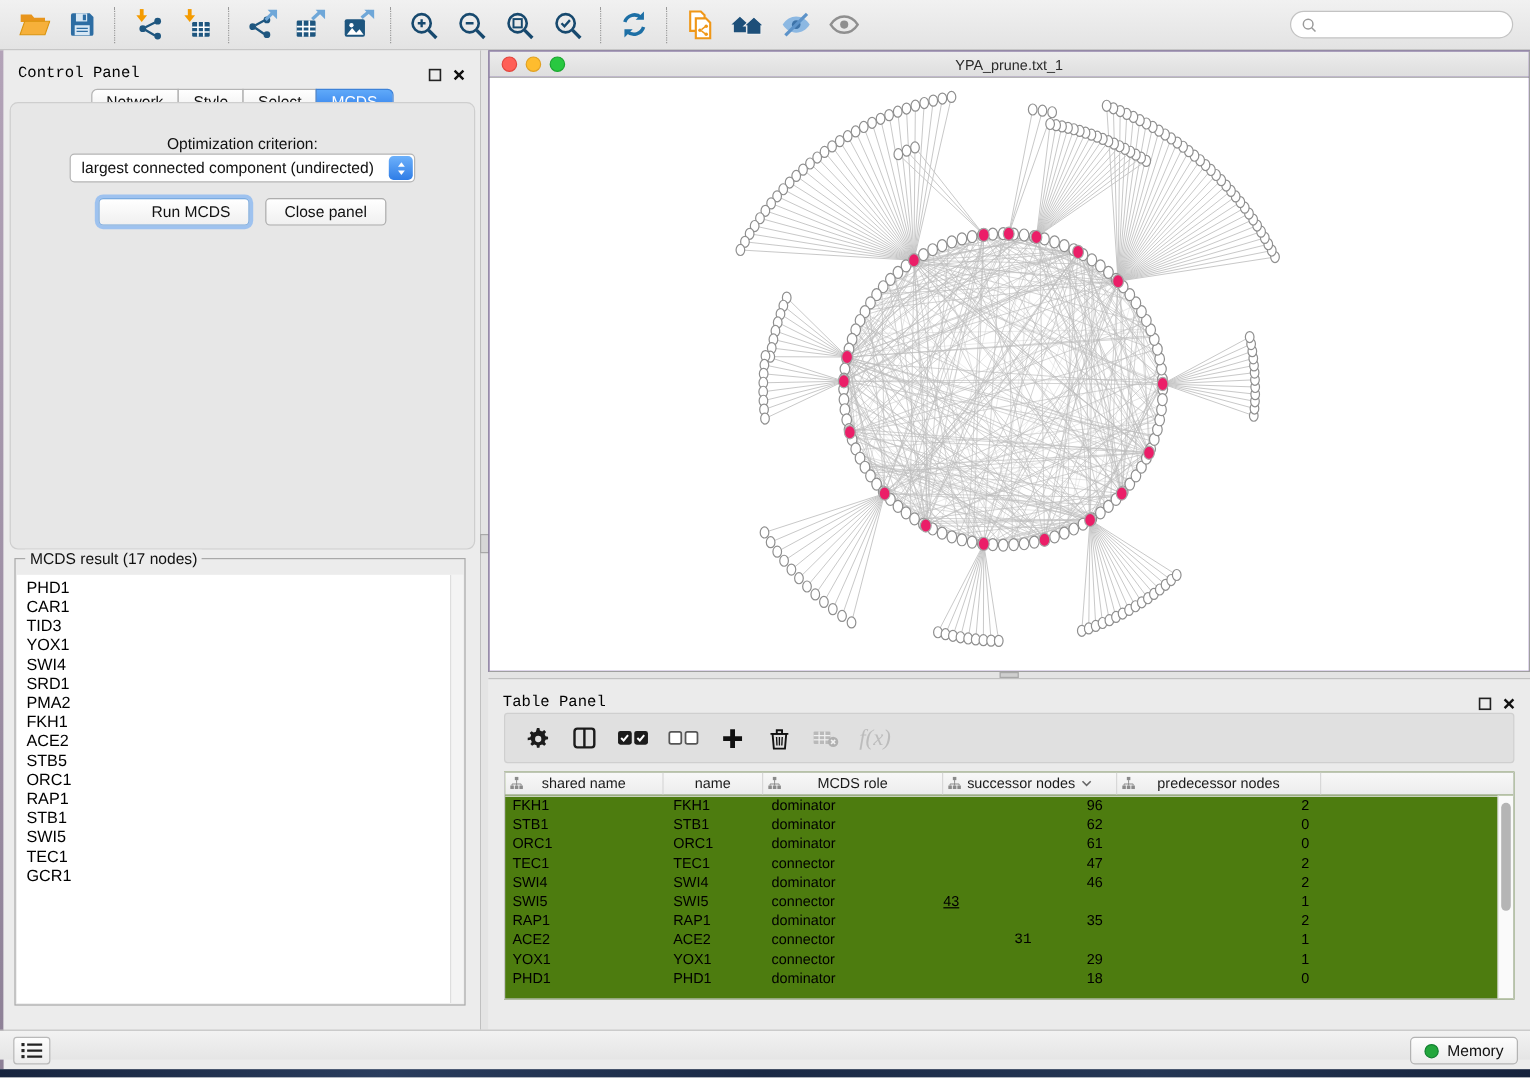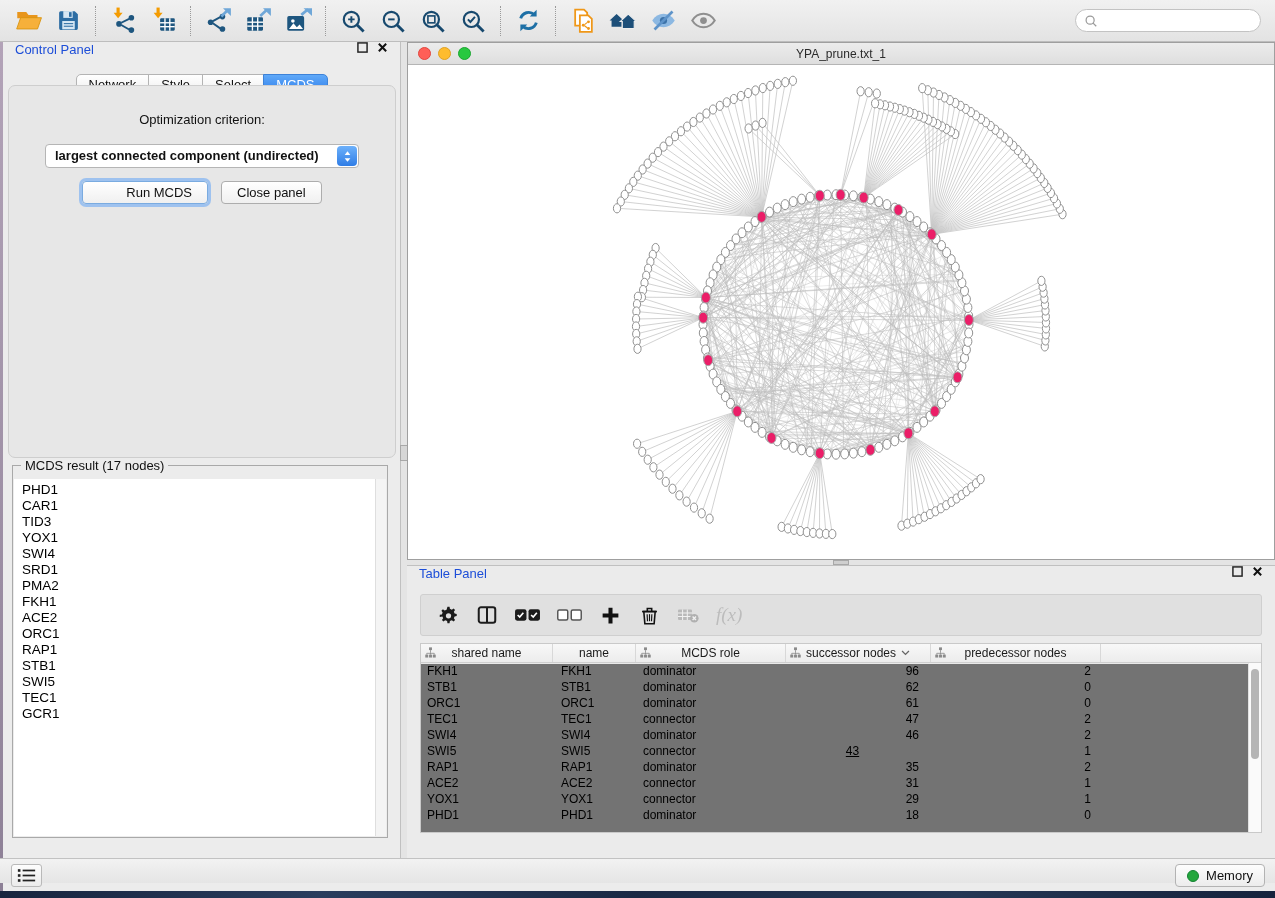--- a/index.html
+++ b/index.html
@@ -28,7 +28,7 @@
   
   #control-panel { position:absolute; left:3px; top:42px; width:398px; height:816px;
     background:#ececec; border-right:1px solid #c0c0c0; }
-  .panel-titlebar { height:26px; display:flex; align-items:flex-start; padding:0 12px; font-size:13px; color:#1d4ed8; }
+  .panel-titlebar { height:26px; display:flex; align-items:flex-end; padding:0 12px; font-size:13px; color:#000000;font-family:Liberation Mono, monospace; }
   .panel-controls { margin-left:auto; display:flex; gap:9px; align-items:center; }
   .panel-controls .icon { cursor:default; }
   #cp-tabs { position:absolute; top:32px; left:50%; transform:translateX(-50%); display:flex; }

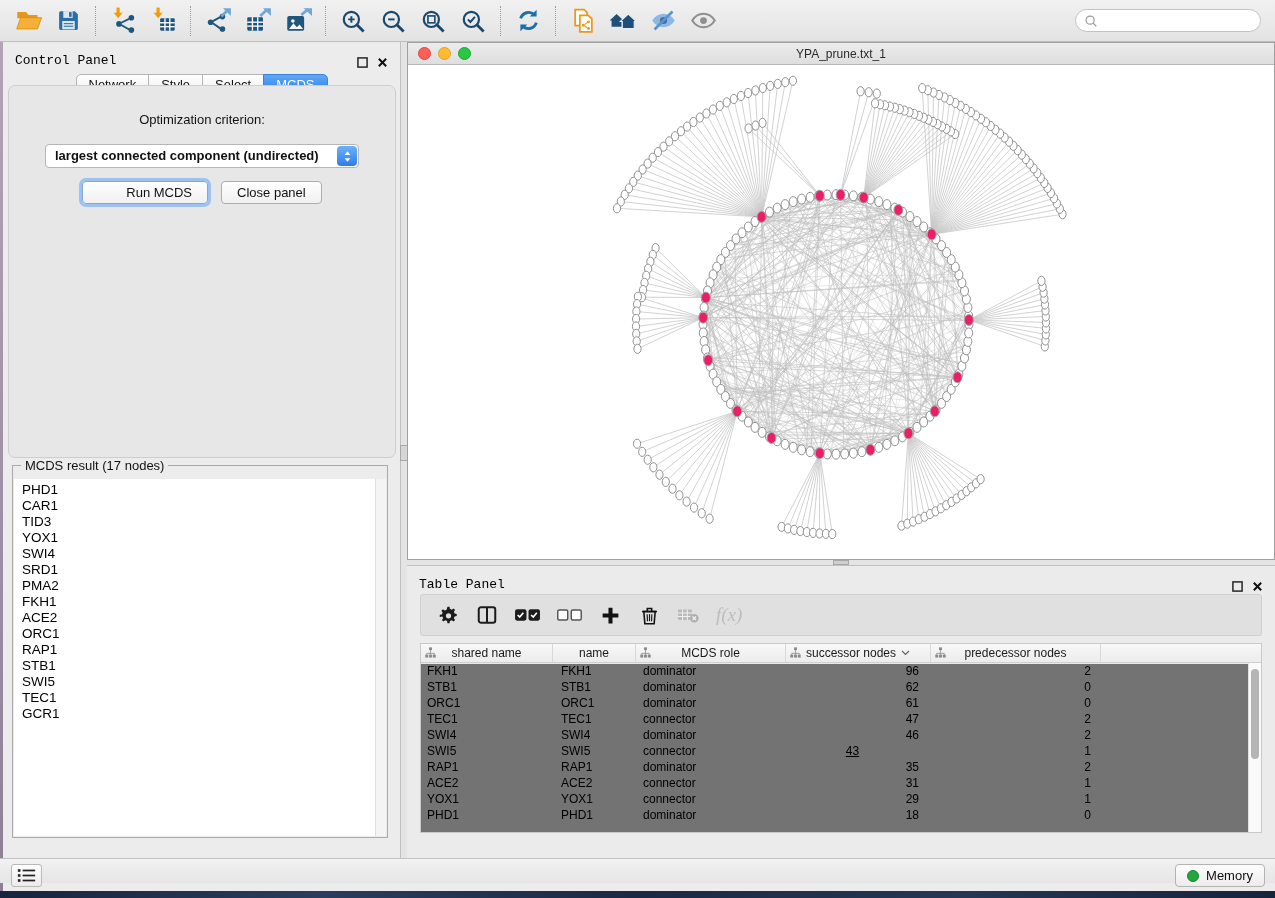--- a/index.html
+++ b/index.html
@@ -40,9 +40,9 @@
   #cp-inner { position:absolute; left:5px; top:43px; width:388px; height:373px;
     background:#e7e7e7; border:1px solid #cecece; border-radius:7px; }
   #opt-label { margin-top:26px; text-align:center; font-size:13px; color:#111; }
-  #criterion-select { position:relative; margin:17px auto 0; width:314px; height:24px;
+  #criterion-select { position:relative; margin:1px auto 0; width:288px; height:24px;
     background:#fff; border:1px solid #b5b5b5; border-radius:4px; font-size:13px;
-    line-height:22px; padding-left:9px; color:#111;font-weight:bold; }
+    line-height:22px; padding-left:9px; color:#111; }
   #criterion-stepper { position:absolute; right:1px; top:1px; width:20px; height:20px; border-radius:4px;
     background:linear-gradient(#6db1fb,#2f7de6); display:flex; align-items:center; justify-content:center; }
   #cp-buttons { margin-top:13px; display:flex; justify-content:center; gap:13px; }

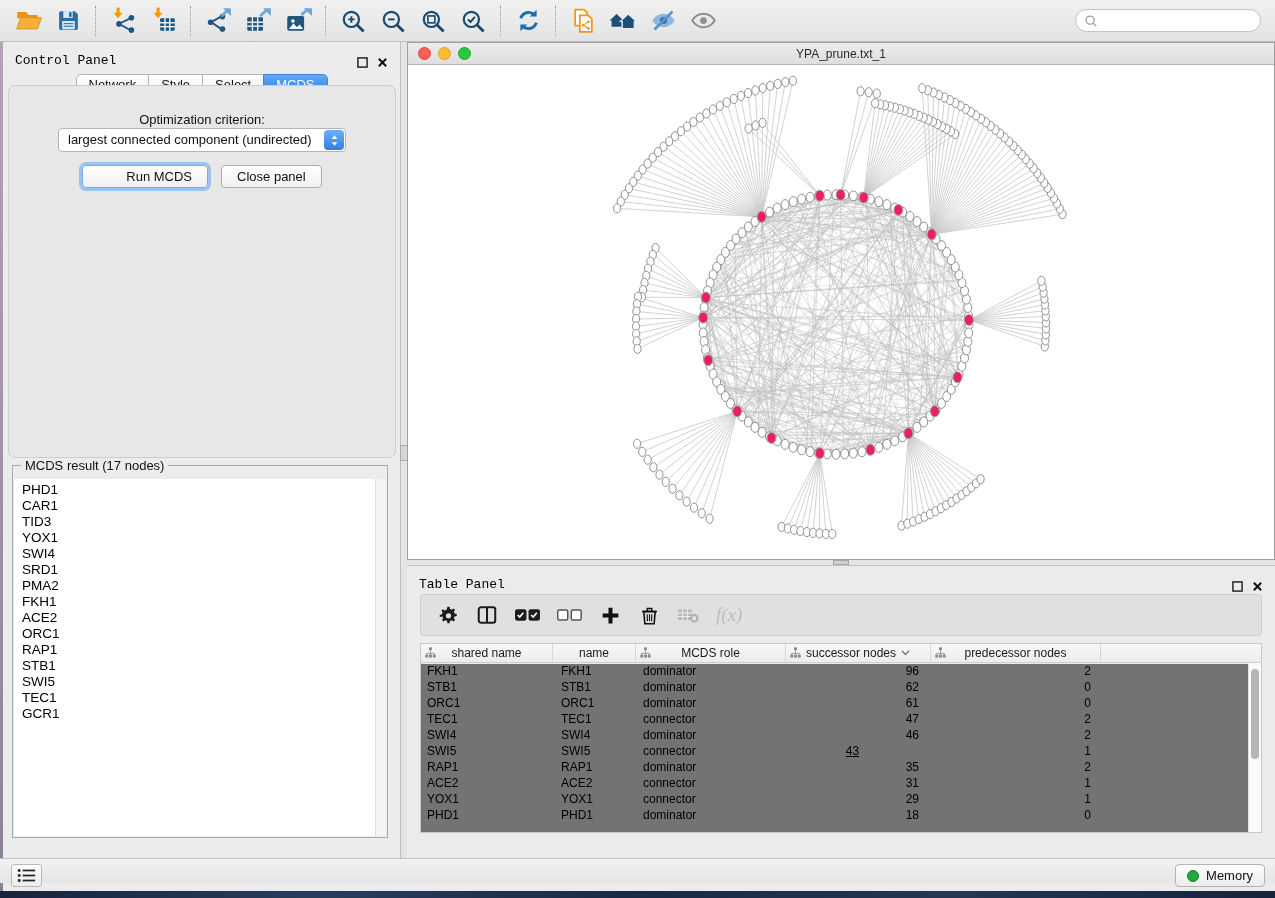--- a/index.html
+++ b/index.html
@@ -338,6 +338,7 @@
           <div class="mcds-item">PMA2</div>
           <div class="mcds-item">FKH1</div>
           <div class="mcds-item">ACE2</div>
+          <div class="mcds-item">STB5</div>
           <div class="mcds-item">ORC1</div>
           <div class="mcds-item">RAP1</div>
           <div class="mcds-item">STB1</div>

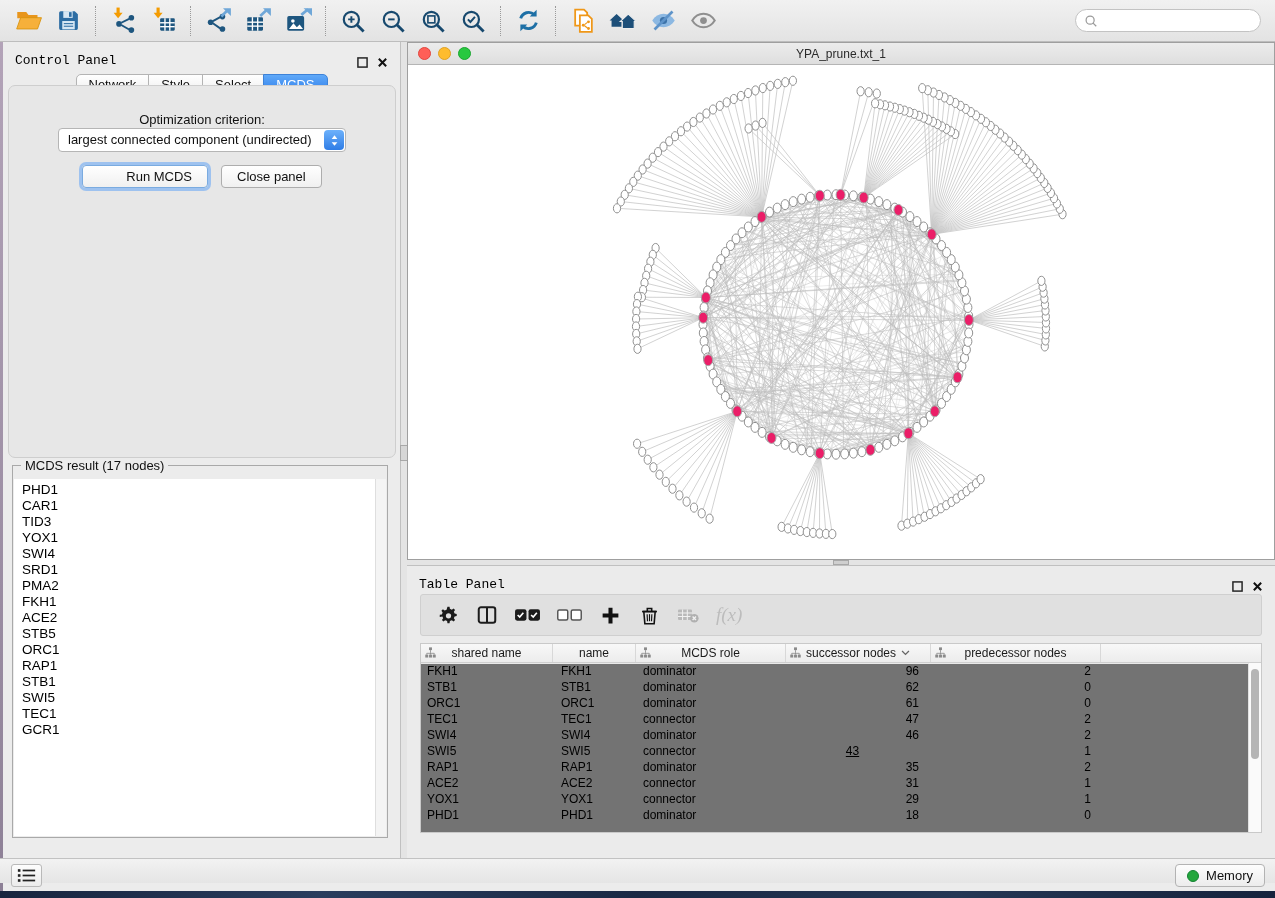--- a/index.html
+++ b/index.html
@@ -88,7 +88,7 @@
   .ttbtn.disabled { opacity:.55; }
 
   #node-table { position:absolute; left:13px; right:13px; top:77px; height:190px;
-    background:#737373; border:1px solid #c9c9c9; }
+    background:#4d7c0f; border:1px solid #c9c9c9; }
   #nt-header { display:flex; height:19px; background:linear-gradient(#f8f8f8,#ececec);
     border-bottom:1px solid #cfcfcf; box-shadow:0 1px 0 #e9e9e9; }
   .th { position:relative; display:flex; align-items:center; justify-content:center;

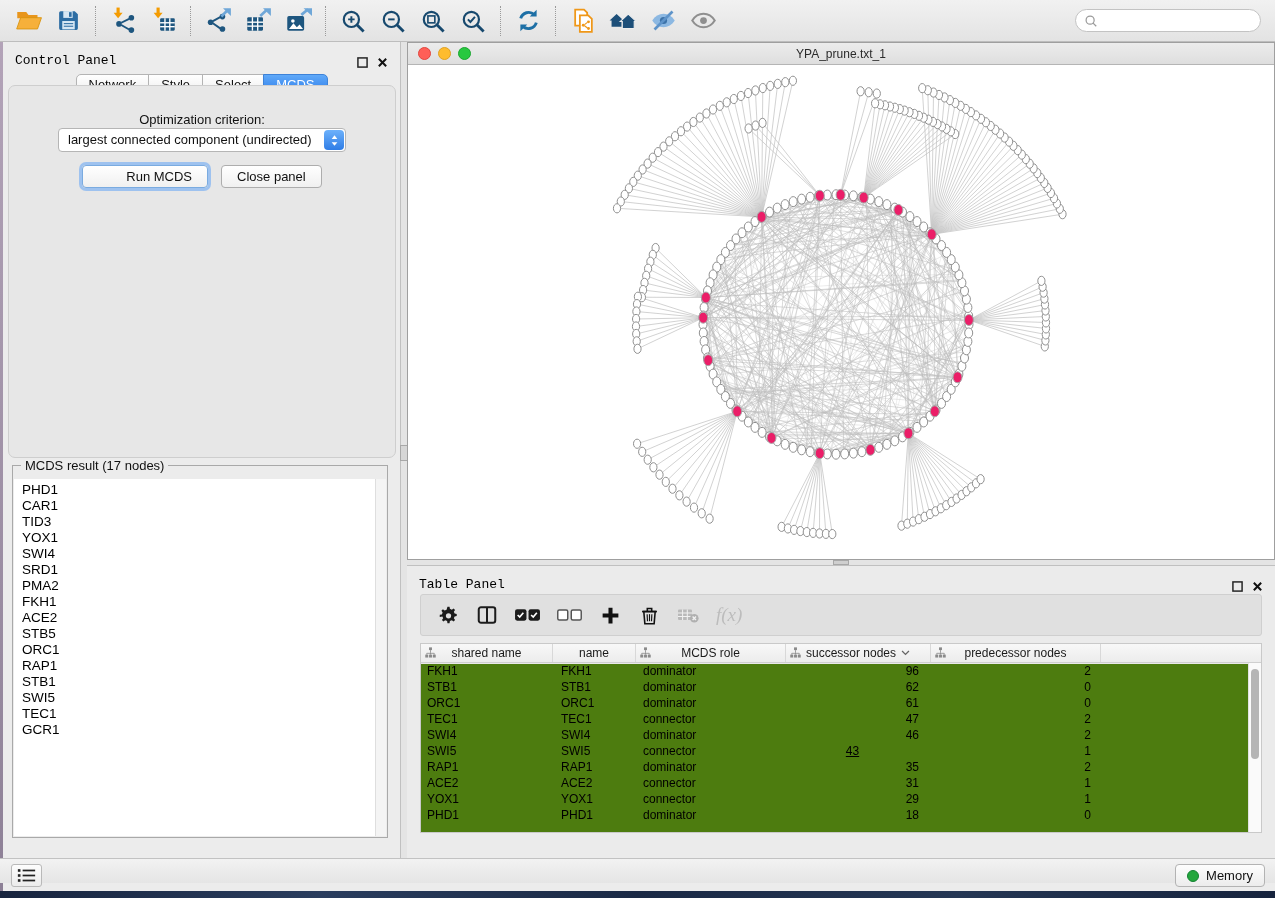--- a/index.html
+++ b/index.html
@@ -1391,7 +1391,7 @@
           <div class="td" style="width: 132px; text-align: left; padding-left: 6px;">SWI5</div>
           <div class="td" style="width: 83px; text-align: left; padding-left: 8px;">SWI5</div>
           <div class="td" style="width: 150px; text-align: left; padding-left: 7px;">connector</div>
-          <div class="td" style="width: 145px; text-align: center; padding-right: 12px; text-decoration: underline;">43</div>
+          <div class="td" style="width: 145px; text-align: left; padding-right: 12px; text-decoration: underline;">43</div>
           <div class="td" style="width: 170px; text-align: right; padding-right: 10px;">1</div>
         </div>
         <div class="tr">

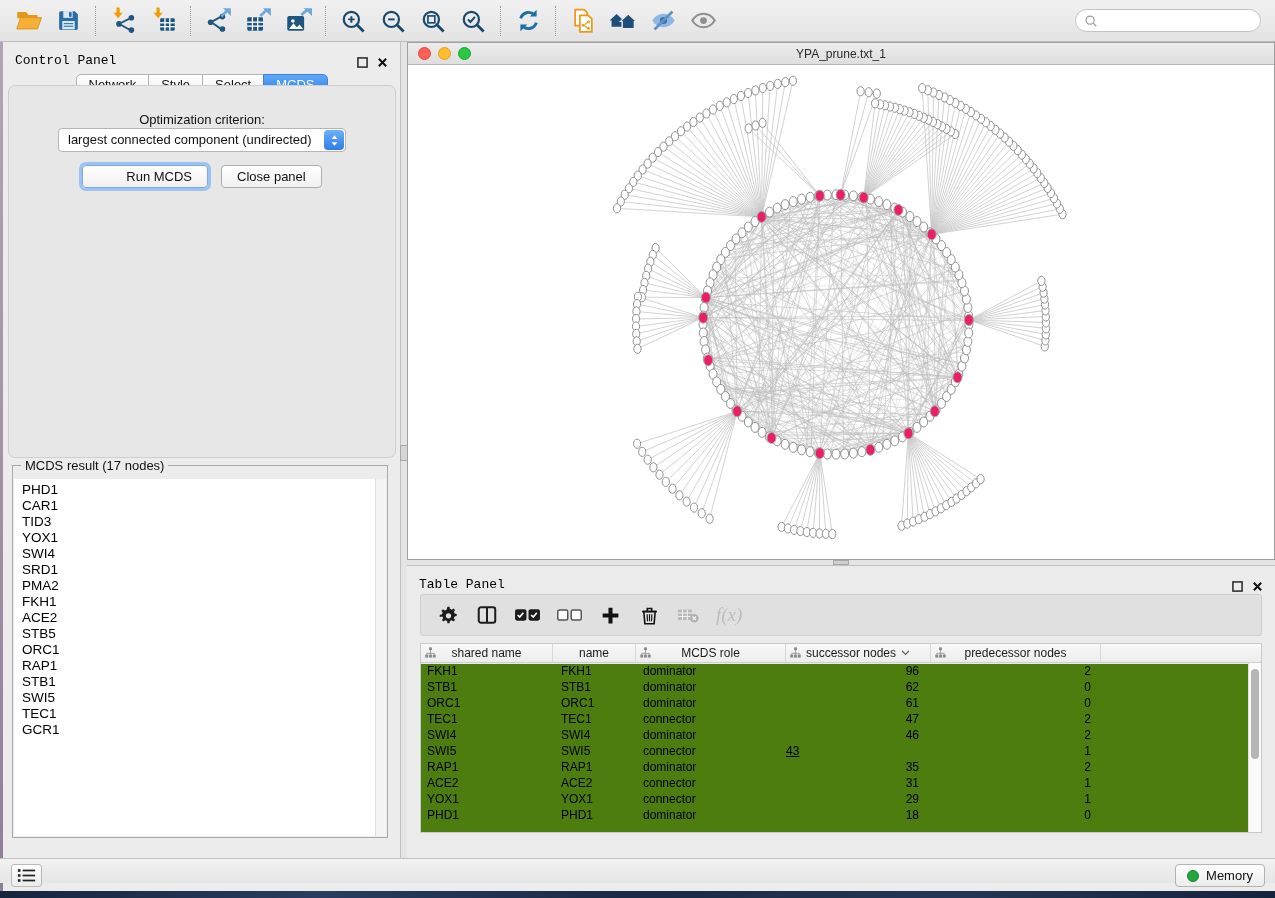--- a/index.html
+++ b/index.html
@@ -1405,7 +1405,7 @@
           <div class="td" style="width: 132px; text-align: left; padding-left: 6px;">ACE2</div>
           <div class="td" style="width: 83px; text-align: left; padding-left: 8px;">ACE2</div>
           <div class="td" style="width: 150px; text-align: left; padding-left: 7px;">connector</div>
-          <div class="td" style="width: 145px; text-align: right; padding-right: 12px;">31</div>
+          <div class="td" style="width: 145px; text-align: center; padding-right: 12px; font-family: Liberation Mono, monospace;">31</div>
           <div class="td" style="width: 170px; text-align: right; padding-right: 10px;">1</div>
         </div>
         <div class="tr">

